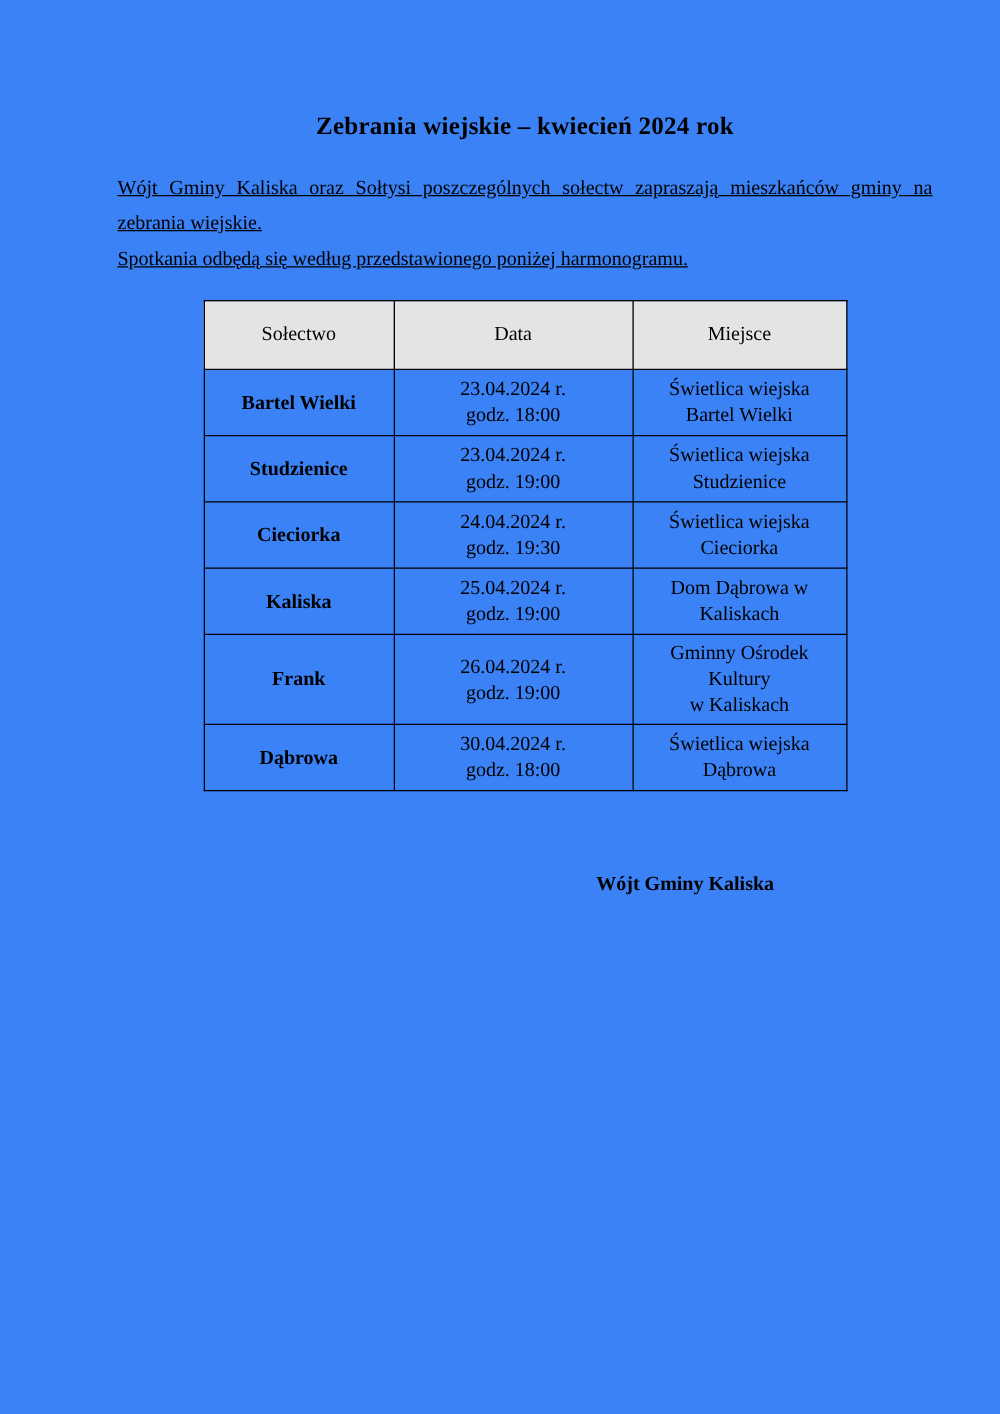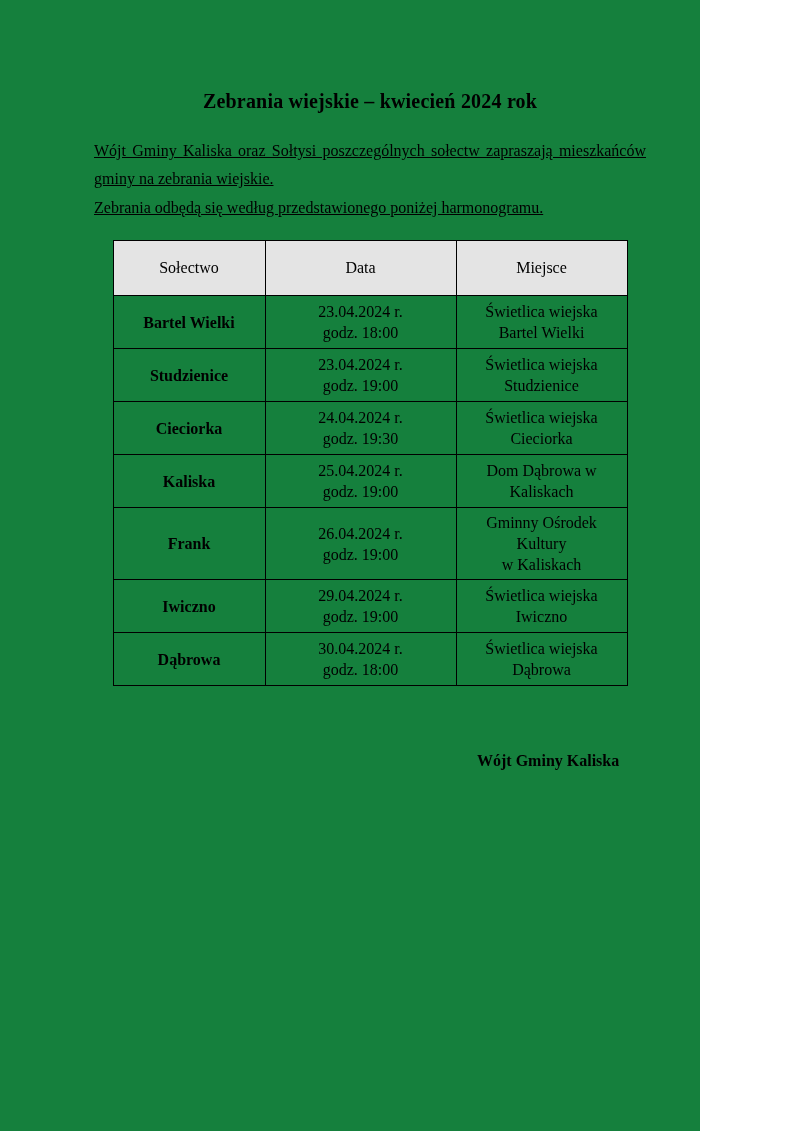--- a/index.html
+++ b/index.html
@@ -17,10 +17,10 @@
   }
   .page {
     box-sizing: border-box;
-    width: 700px;
+    width: 800px;
     height: 1131px;
     padding: 90px 54px 0 94px;
-    background: #15803d;
+    background: #3b82f6;
     overflow: hidden;
   }
   .doc-title {

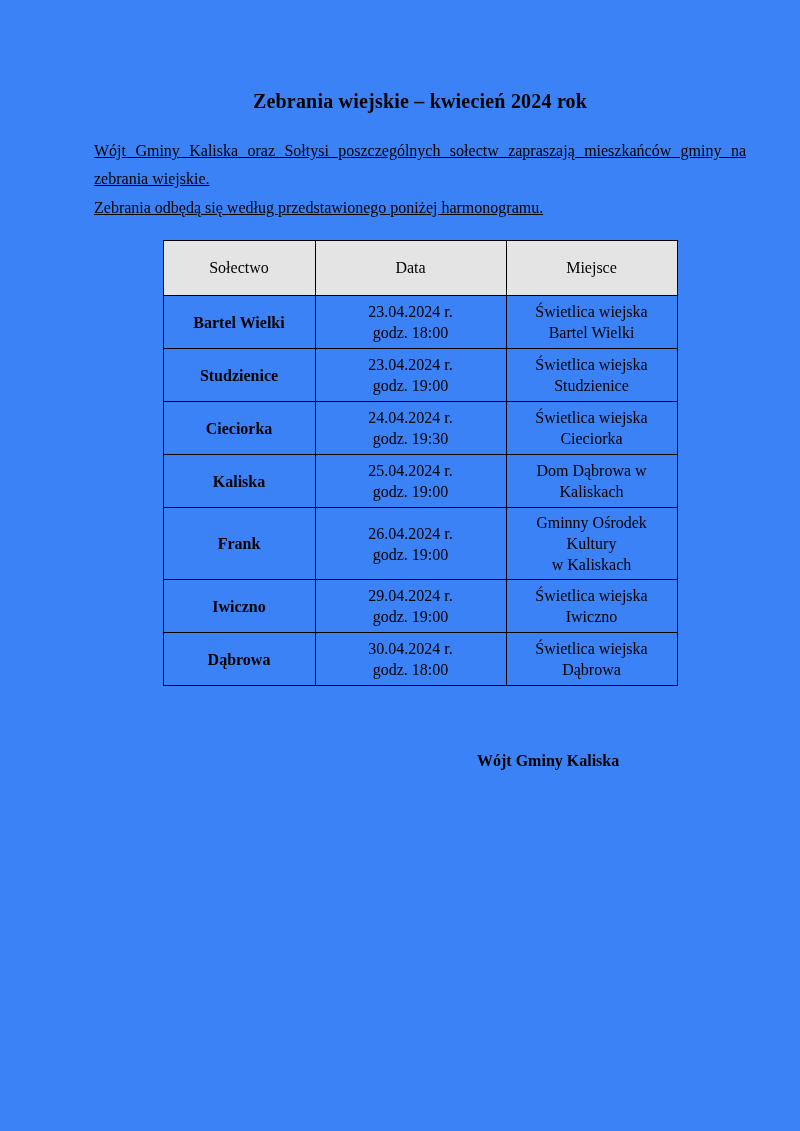--- a/index.html
+++ b/index.html
@@ -87,7 +87,7 @@
 
   <p class="para">Wójt Gminy Kaliska oraz Sołtysi poszczególnych sołectw zapraszają mieszkańców gminy na zebrania wiejskie.</p>
 
-  <p class="para">Zebrania odbędą się według przedstawionego poniżej harmonogramu.</p>
+  <p class="para">Spotkania odbędą się według przedstawionego poniżej harmonogramu.</p>
 
   <table class="schedule-table">
     <colgroup>

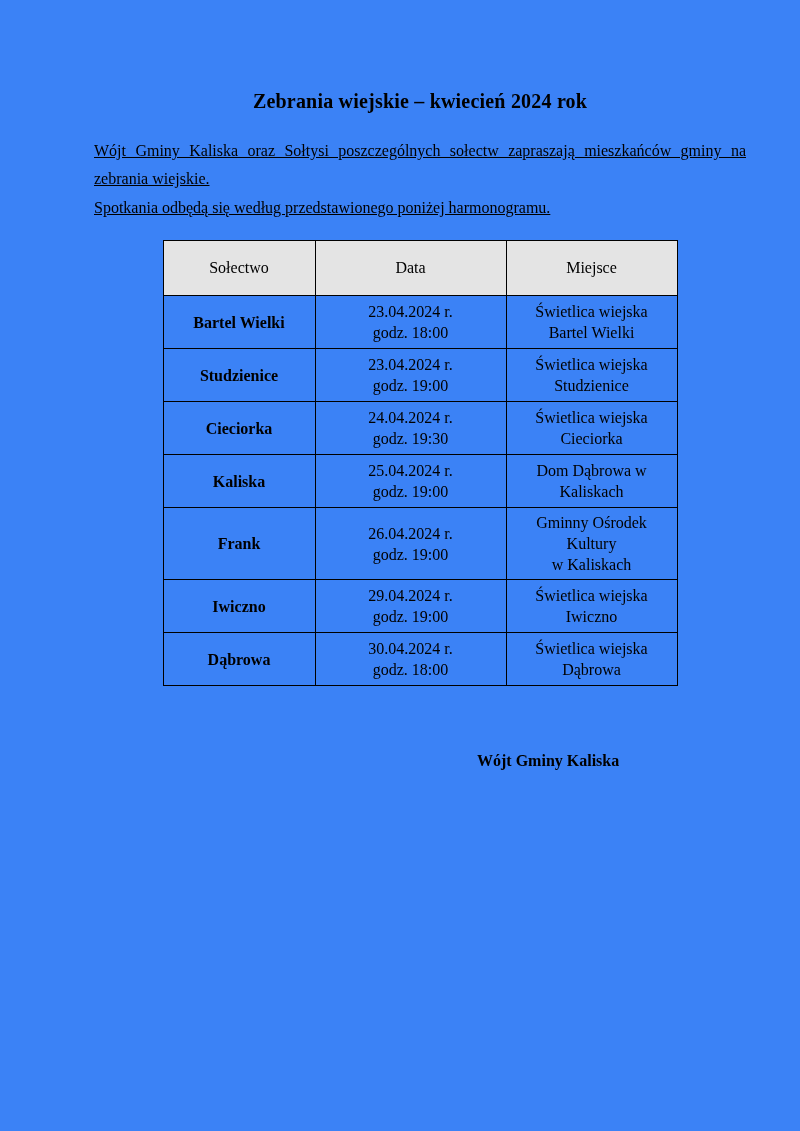--- a/index.html
+++ b/index.html
@@ -160,17 +160,6 @@
         </td>
       </tr>
       <tr>
-        <td class="village-cell">Iwiczno</td>
-        <td>
-          <span class="cell-line">29.04.2024 r.</span>
-          <span class="cell-line">godz. 19:00</span>
-        </td>
-        <td>
-          <span class="cell-line">Świetlica wiejska</span>
-          <span class="cell-line">Iwiczno</span>
-        </td>
-      </tr>
-      <tr>
         <td class="village-cell">Dąbrowa</td>
         <td>
           <span class="cell-line">30.04.2024 r.</span>

